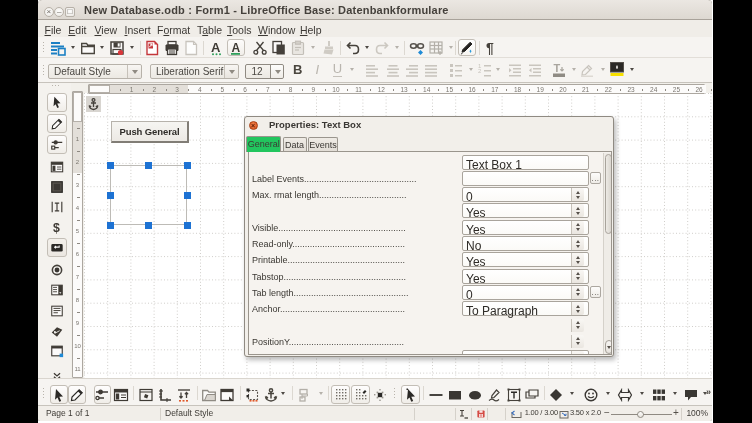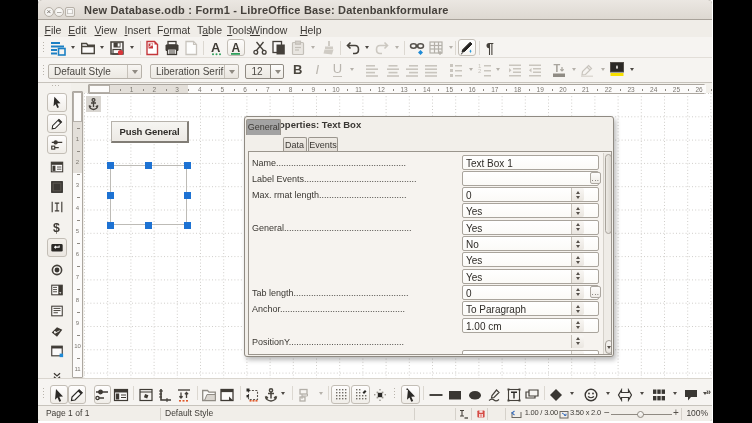--- a/index.html
+++ b/index.html
@@ -89,7 +89,7 @@
     <span style="left:119px">F<u>o</u>rmat</span>
     <span style="left:159px">T<u>a</u>ble</span>
     <span style="left:189px"><u>T</u>ools</span>
-    <span style="left:212px"><u>W</u>indow</span>
+    <span style="left:220px"><u>W</u>indow</span>
     <span style="left:261.9px"><u>H</u>elp</span>
   </div>
 

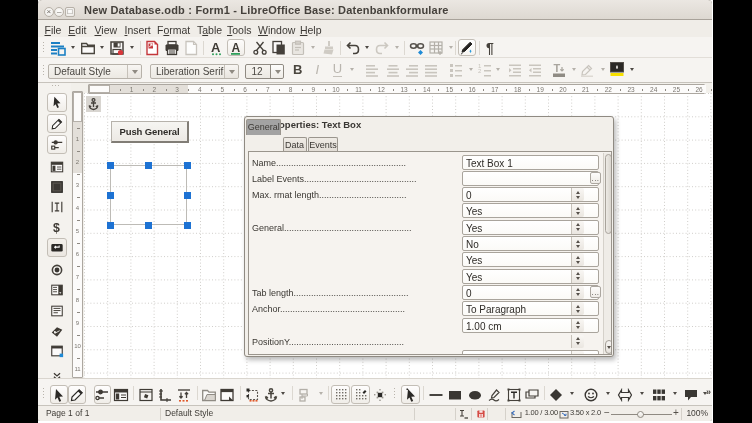--- a/index.html
+++ b/index.html
@@ -56,7 +56,7 @@
 #dlg .close{position:absolute;left:3.5px;top:3.5px;width:9px;height:9px;border-radius:50%;background:radial-gradient(circle at 40% 35%,#F28049,#D4541F);border:1px solid #A83C10;color:#581802;font-size:7px;font-weight:bold;line-height:7px;text-align:center}
 #dlg .dtitle{position:absolute;left:24px;top:2px;font-size:9.5px;font-weight:bold;color:#3A3733}
 .tab{position:absolute;top:20px;height:14px;font-size:9px;color:#3C3935;border:1px solid #9A958D;border-bottom:none;border-radius:2px 2px 0 0;background:linear-gradient(#EFEBE5,#E2DDD6);text-align:center;line-height:14px}
-.tab.on{background:#a3a3a3;top:2px;height:15.5px;z-index:3}
+.tab.on{background:#22c55e;top:19px;height:15.5px;z-index:3}
 #panel{position:absolute;left:3px;top:33.5px;width:364px;height:204px;background:#F6F3EF;border:1px solid #9A958D;overflow:hidden}
 .row{position:absolute;left:0;width:364px;height:16.3px}
 .lbl{position:absolute;left:3px;top:3px;width:208px;font-size:9px;color:#3B3833;white-space:nowrap;overflow:hidden}

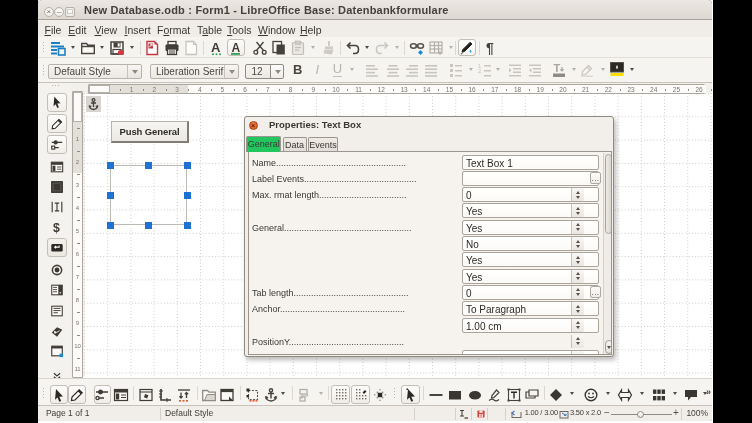--- a/index.html
+++ b/index.html
@@ -819,7 +819,6 @@
     <div class="tab" style="left:63px;width:30px">Events</div>
     <div id="panel">
       <div class="row" style="top:3px">
-            <span class="lbl">Name....................................................</span>
             <span class="fld">Text Box 1</span>
           </div>
       <div class="row" style="top:19.3px">

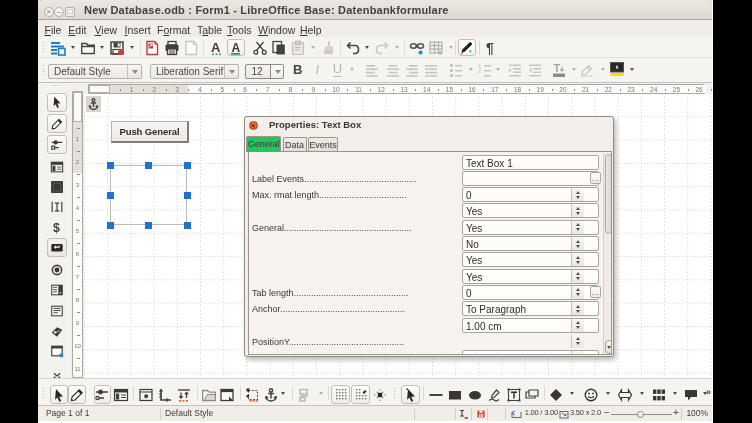--- a/index.html
+++ b/index.html
@@ -60,7 +60,7 @@
 #panel{position:absolute;left:3px;top:33.5px;width:364px;height:204px;background:#F6F3EF;border:1px solid #9A958D;overflow:hidden}
 .row{position:absolute;left:0;width:364px;height:16.3px}
 .lbl{position:absolute;left:3px;top:3px;width:208px;font-size:9px;color:#3B3833;white-space:nowrap;overflow:hidden}
-.fld{position:absolute;left:213px;top:0;width:137px;height:15px;background:linear-gradient(#FFF,#FBFAF7);border:1px solid #A9A49C;border-radius:2px;font-size:10px;color:#2E2B27;padding:2px 8px 0 3px;white-space:nowrap}
+.fld{position:absolute;left:213px;top:0;width:127px;height:15px;background:linear-gradient(#FFF,#FBFAF7);border:1px solid #A9A49C;border-radius:2px;font-size:12px;color:#2E2B27;padding:2px 8px 0 3px;white-space:nowrap}
 .spin{position:absolute;left:322px;top:1px;width:13px;height:13px;background:linear-gradient(#F9F7F4,#EAE6E0);border-left:1px solid #C6C1B9;border-radius:0 2px 2px 0}
 .spin:before{content:"";position:absolute;left:4px;top:2.5px;border-left:2.5px solid transparent;border-right:2.5px solid transparent;border-bottom:3px solid #55504A}
 .spin:after{content:"";position:absolute;left:4px;bottom:2.5px;border-left:2.5px solid transparent;border-right:2.5px solid transparent;border-top:3px solid #55504A}

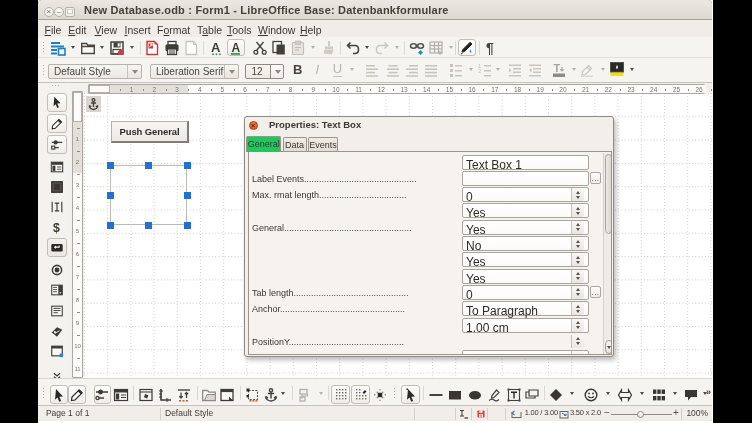--- a/index.html
+++ b/index.html
@@ -836,7 +836,7 @@
             <span class="spin"></span>
           </div>
       <div class="row" style="top:68.2px">
-            <span class="lbl">General...................................................</span>
+            <span class="lbl">Visible...................................................</span>
             <span class="fld">Yes</span>
             <span class="spin"></span>
           </div>

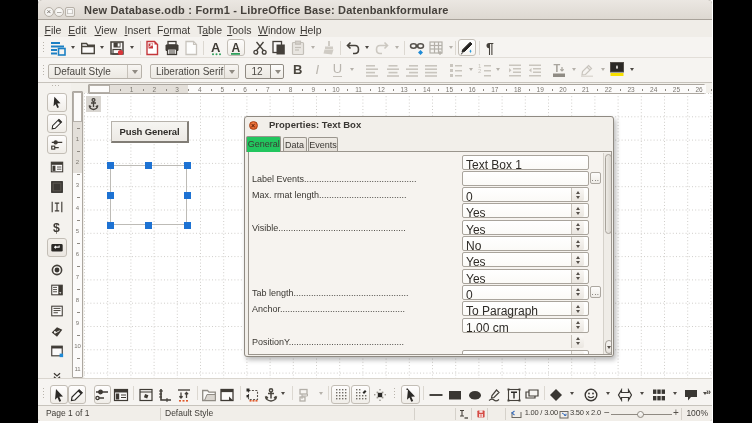--- a/index.html
+++ b/index.html
@@ -841,6 +841,7 @@
             <span class="spin"></span>
           </div>
       <div class="row" style="top:84.5px">
+            <span class="lbl">Read-only.............................................</span>
             <span class="fld">No</span>
             <span class="spin"></span>
           </div>

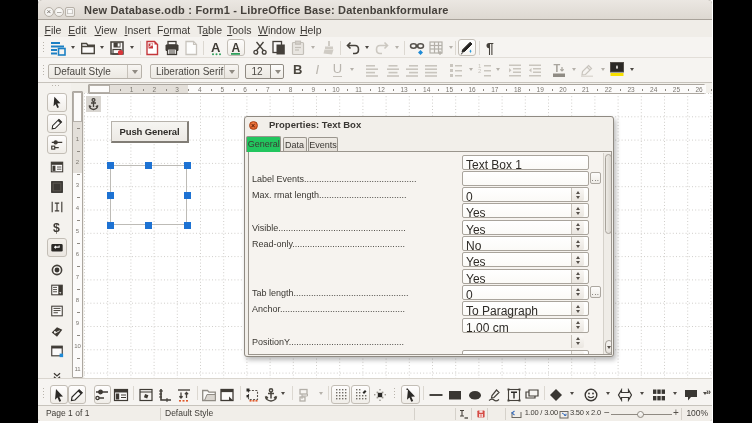--- a/index.html
+++ b/index.html
@@ -846,6 +846,7 @@
             <span class="spin"></span>
           </div>
       <div class="row" style="top:100.8px">
+            <span class="lbl">Printable...............................................</span>
             <span class="fld">Yes</span>
             <span class="spin"></span>
           </div>

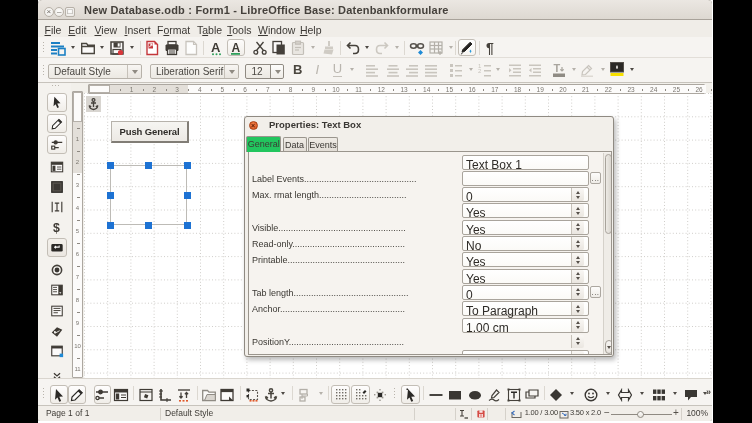--- a/index.html
+++ b/index.html
@@ -851,6 +851,7 @@
             <span class="spin"></span>
           </div>
       <div class="row" style="top:117.1px">
+            <span class="lbl">Tabstop.................................................</span>
             <span class="fld">Yes</span>
             <span class="spin"></span>
           </div>

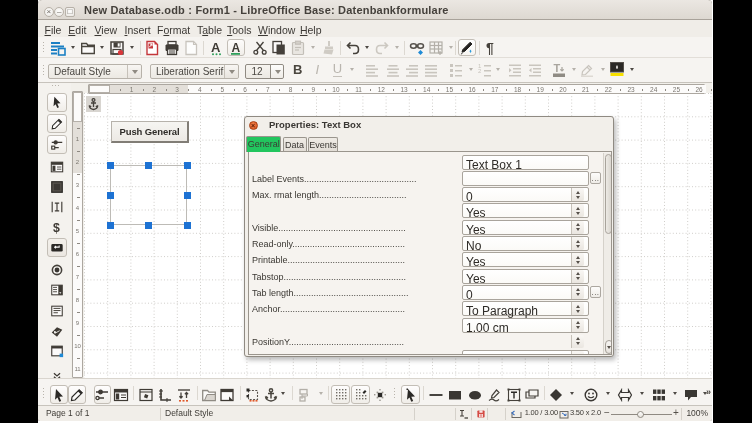--- a/index.html
+++ b/index.html
@@ -867,7 +867,6 @@
             <span class="spin"></span>
           </div>
       <div class="row" style="top:166px">
-            <span class="fld">1.00 cm</span>
             <span class="spin"></span>
           </div>
       <div class="row" style="top:182.3px">

